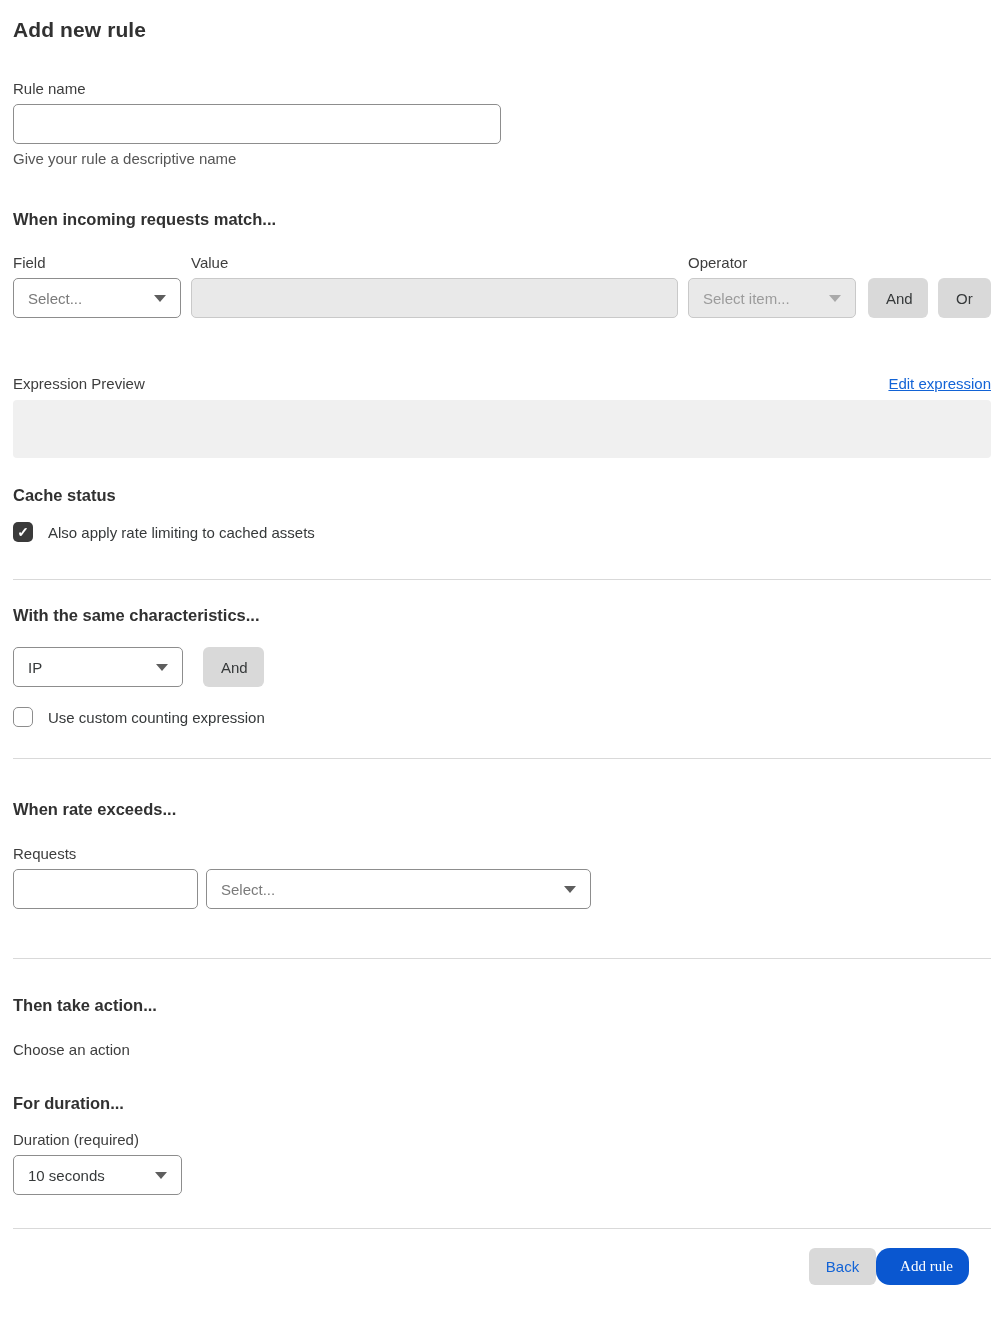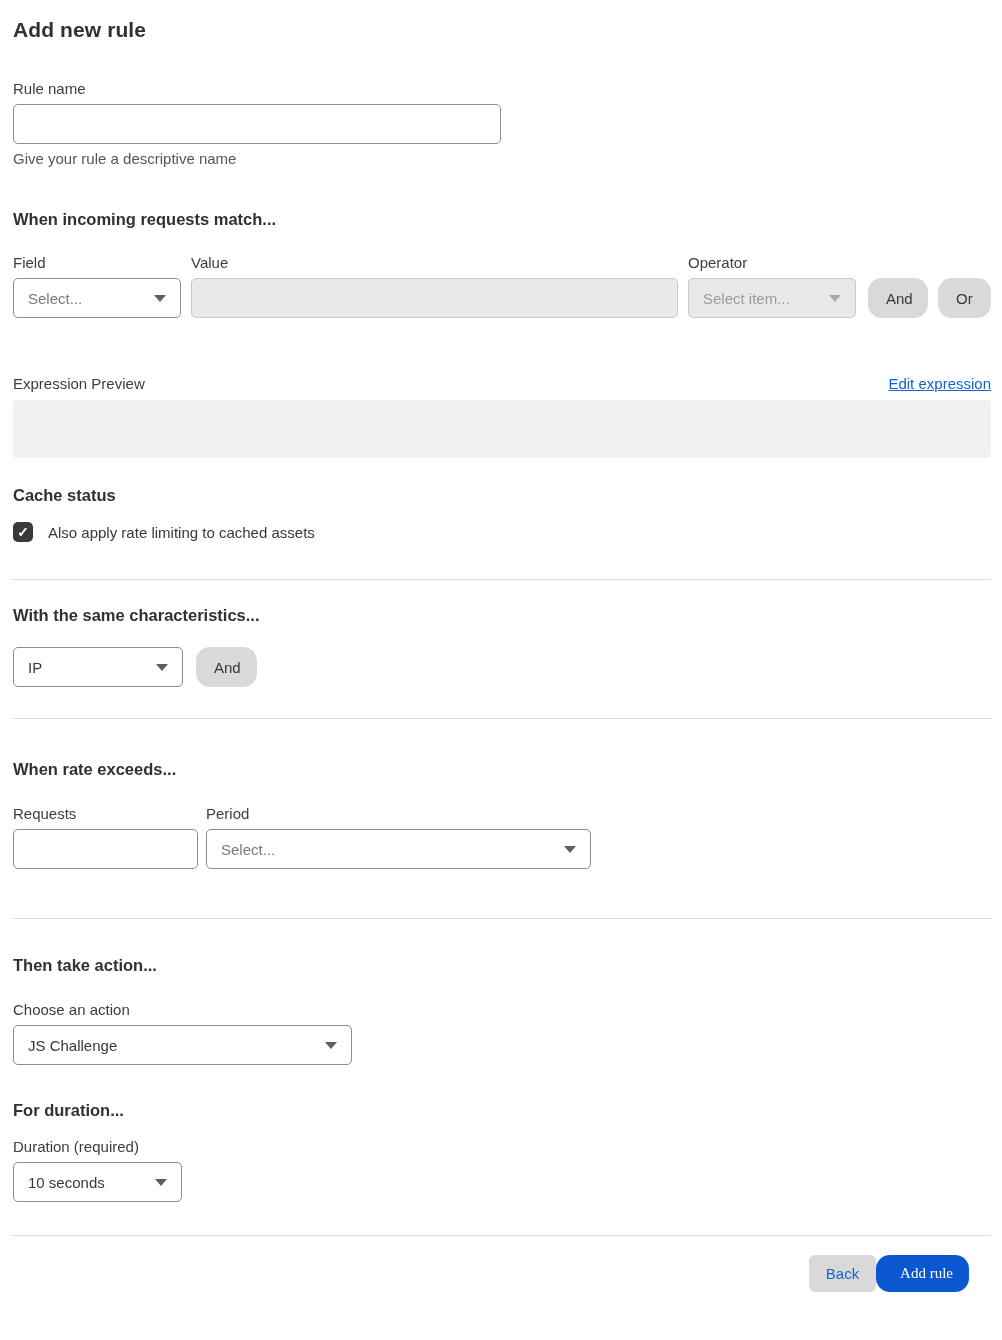--- a/index.html
+++ b/index.html
@@ -86,7 +86,7 @@
     height: 40px;
     background: #d9d9d9;
     border: none;
-    border-radius: 14px;
+    border-radius: 6px;
     font-family: "Liberation Sans", sans-serif;
     font-size: 15px;
     color: #36393a;

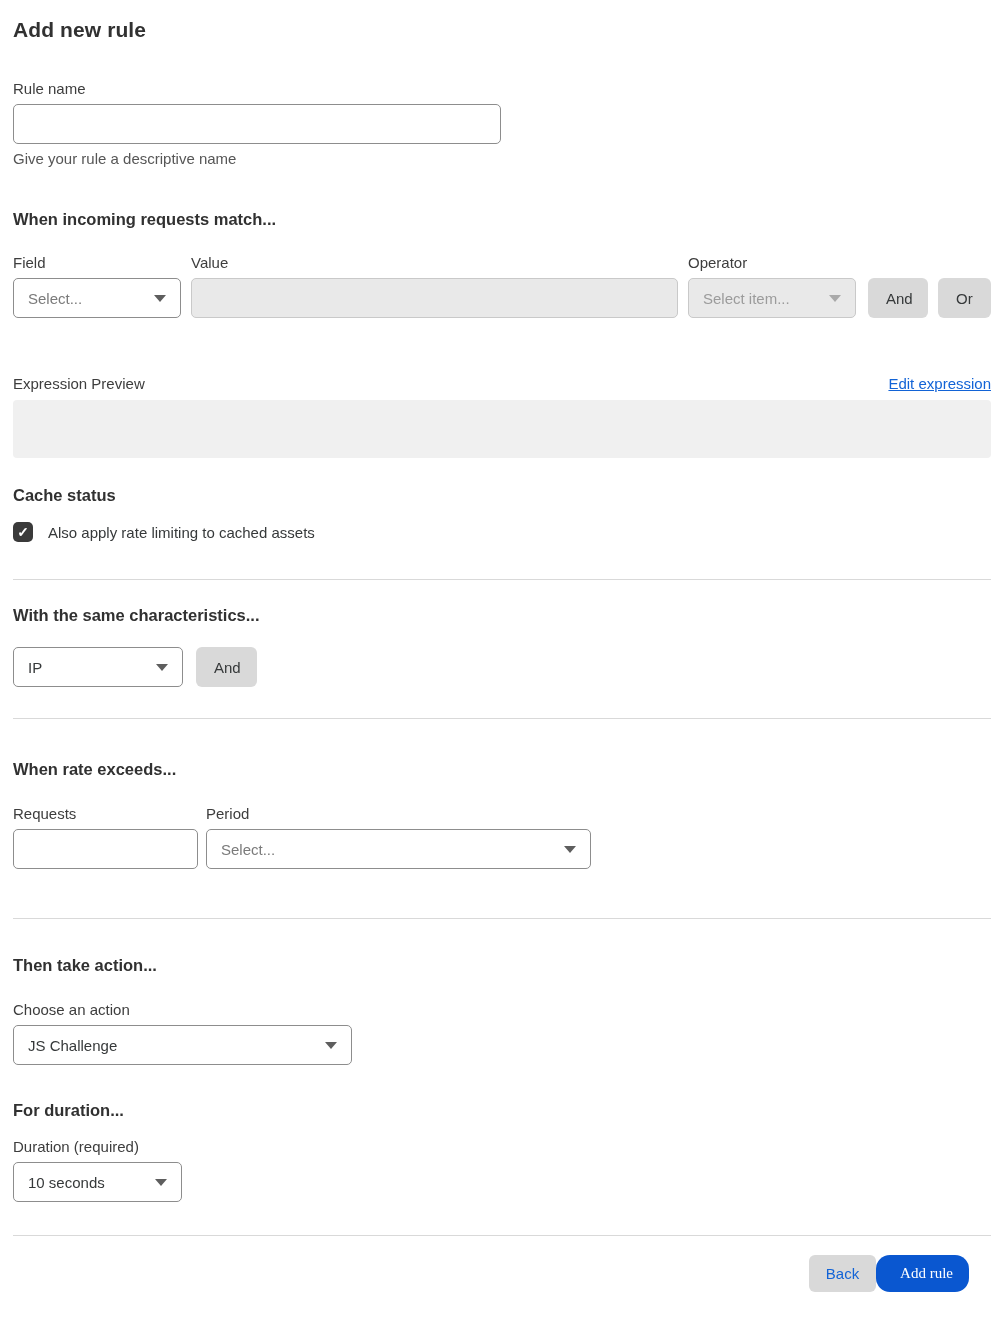--- a/index.html
+++ b/index.html
@@ -229,7 +229,7 @@
   <hr class="divider" style="margin-top:37px;">
 
   <h2 class="section-heading" style="margin-top:26px;">With the same characteristics...</h2>
-  <div class="row" style="margin-top:22px; gap:13px;">
+  <div class="row" style="margin-top:22px; gap:20px;">
     <div class="select" style="width:170px;" role="button">
       <span class="select-value">IP</span>
       <span class="caret"></span>

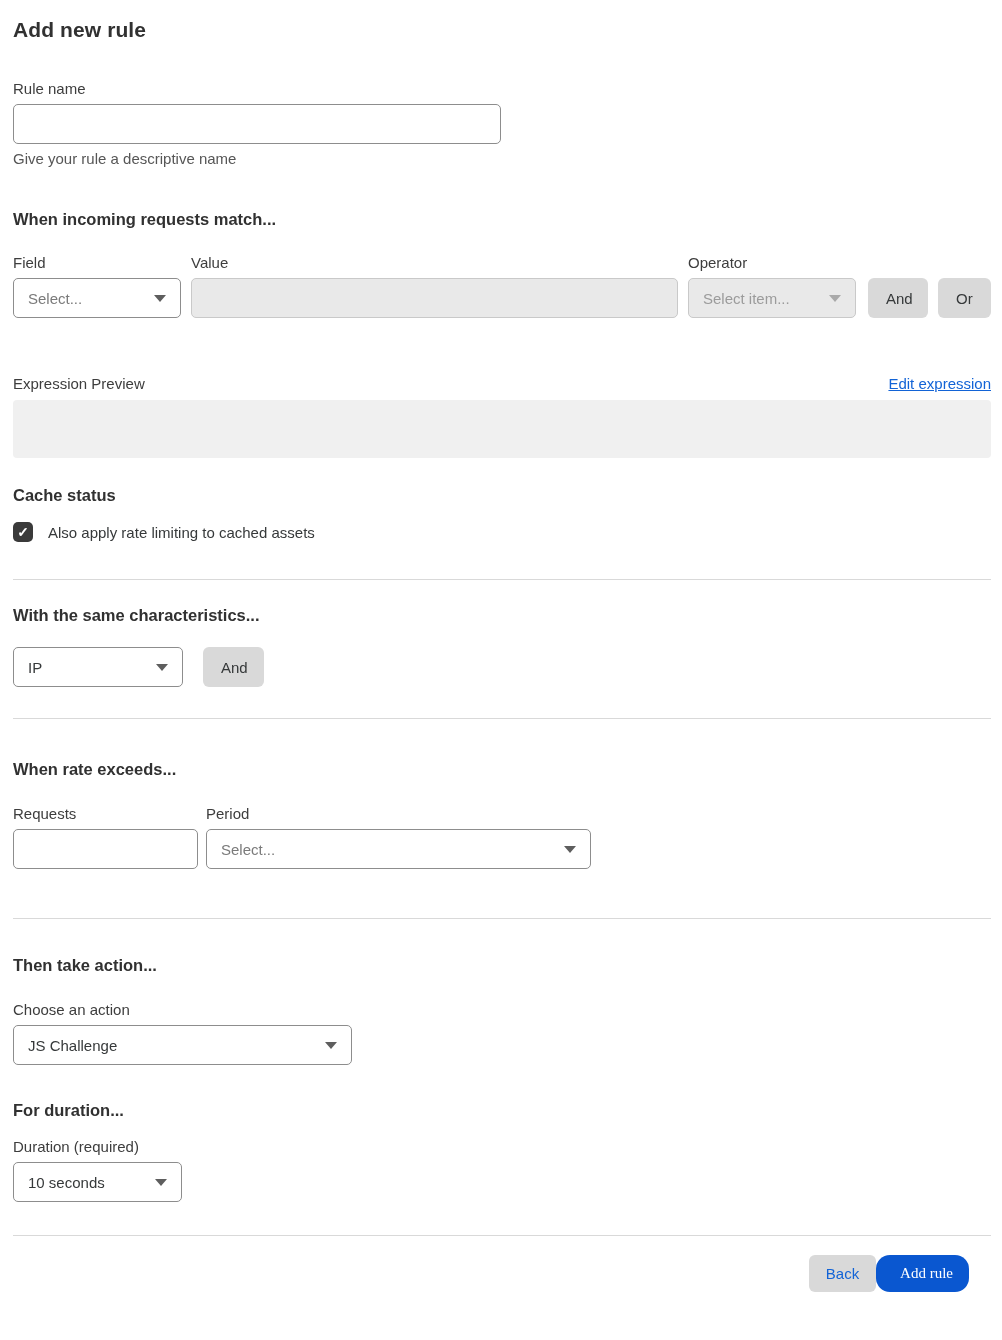--- a/index.html
+++ b/index.html
@@ -236,6 +236,10 @@
     </div>
     <button class="gray-btn" style="width:61px;">And</button>
   </div>
+  <div class="checkbox-row" style="margin-top:20px;">
+    <div class="checkbox unchecked" role="checkbox" aria-checked="false"></div>
+    <span class="checkbox-label">Use custom counting expression</span>
+  </div>
 
   <hr class="divider" style="margin-top:31px;">
 

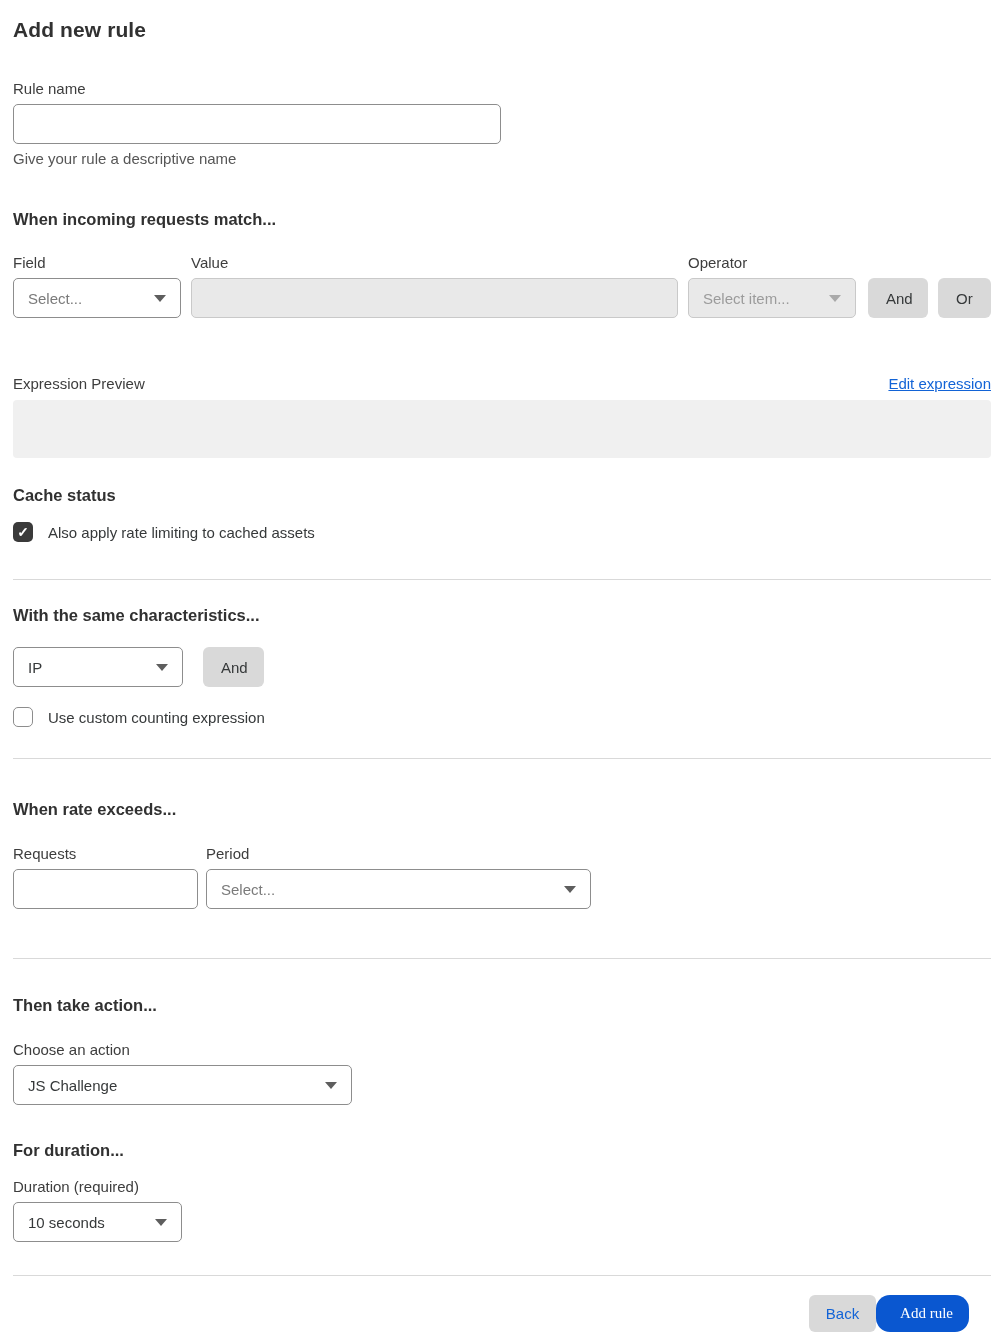--- a/index.html
+++ b/index.html
@@ -250,7 +250,6 @@
       <input class="text-input" style="width: 185px;" type="text" value="">
     </div>
     <div>
-      <div class="field-label">Period</div>
       <div class="select" style="width:385px;" role="button">
         <span class="select-value placeholder">Select...</span>
         <span class="caret"></span>

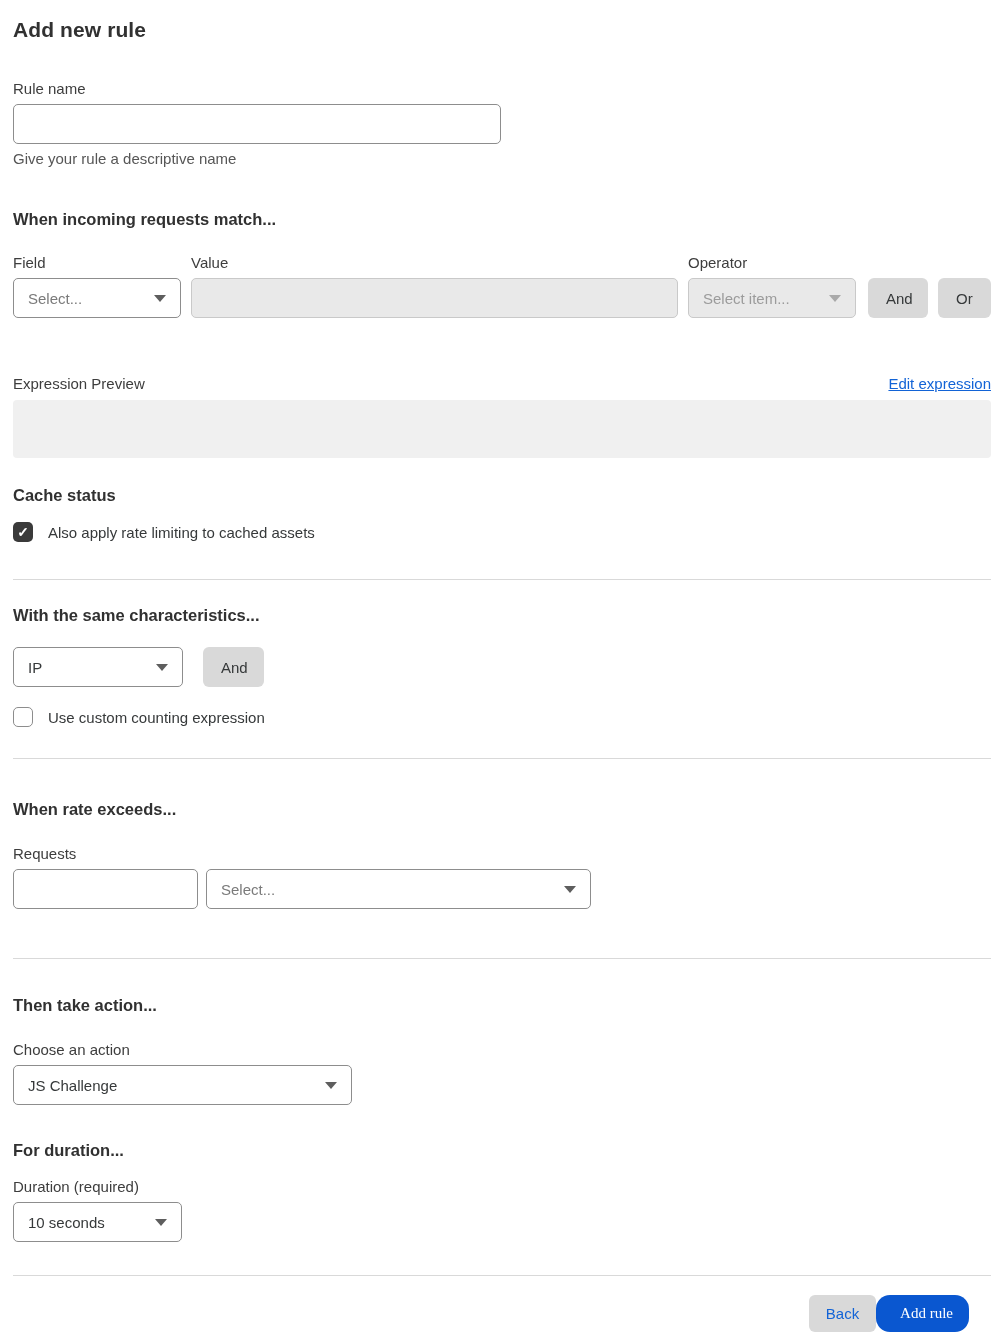--- a/index.html
+++ b/index.html
@@ -262,10 +262,6 @@
   <h2 class="section-heading" style="margin-top:37px;">Then take action...</h2>
   <div style="margin-top:26px;">
     <div class="field-label">Choose an action</div>
-    <div class="select" style="width:339px;" role="button">
-      <span class="select-value">JS Challenge</span>
-      <span class="caret"></span>
-    </div>
   </div>
 
   <h2 class="section-heading" style="margin-top:36px;">For duration...</h2>

